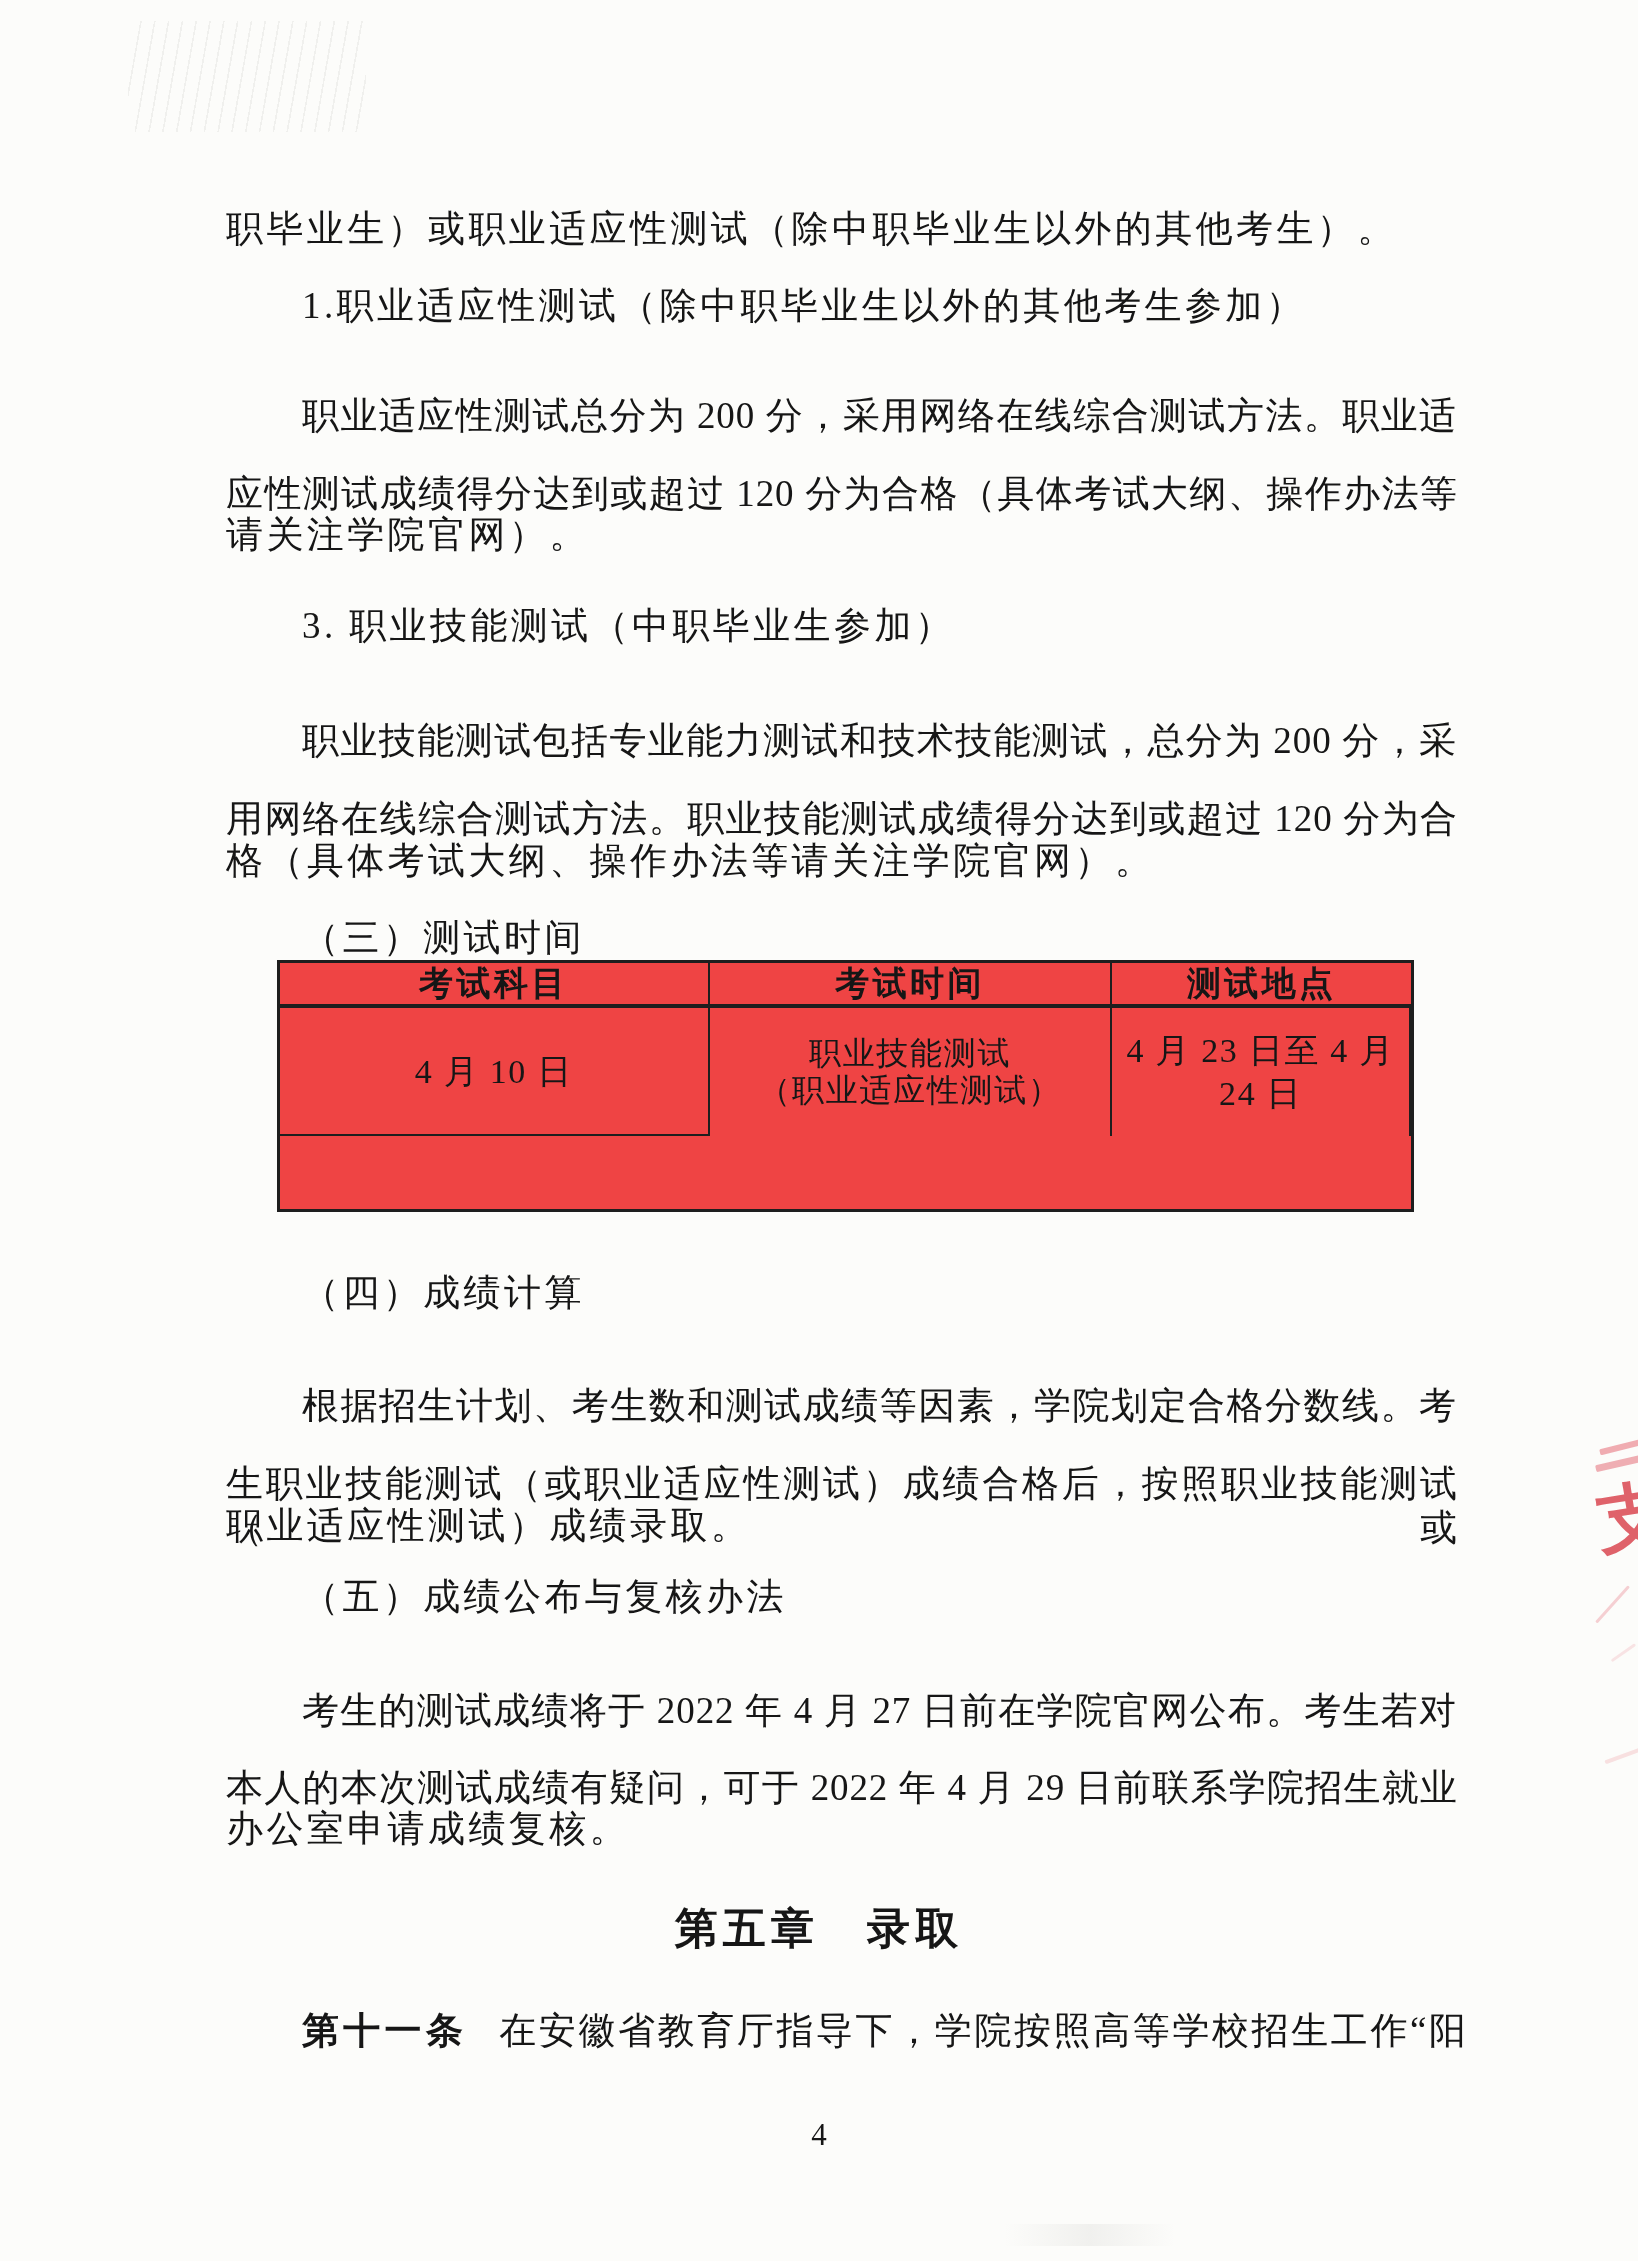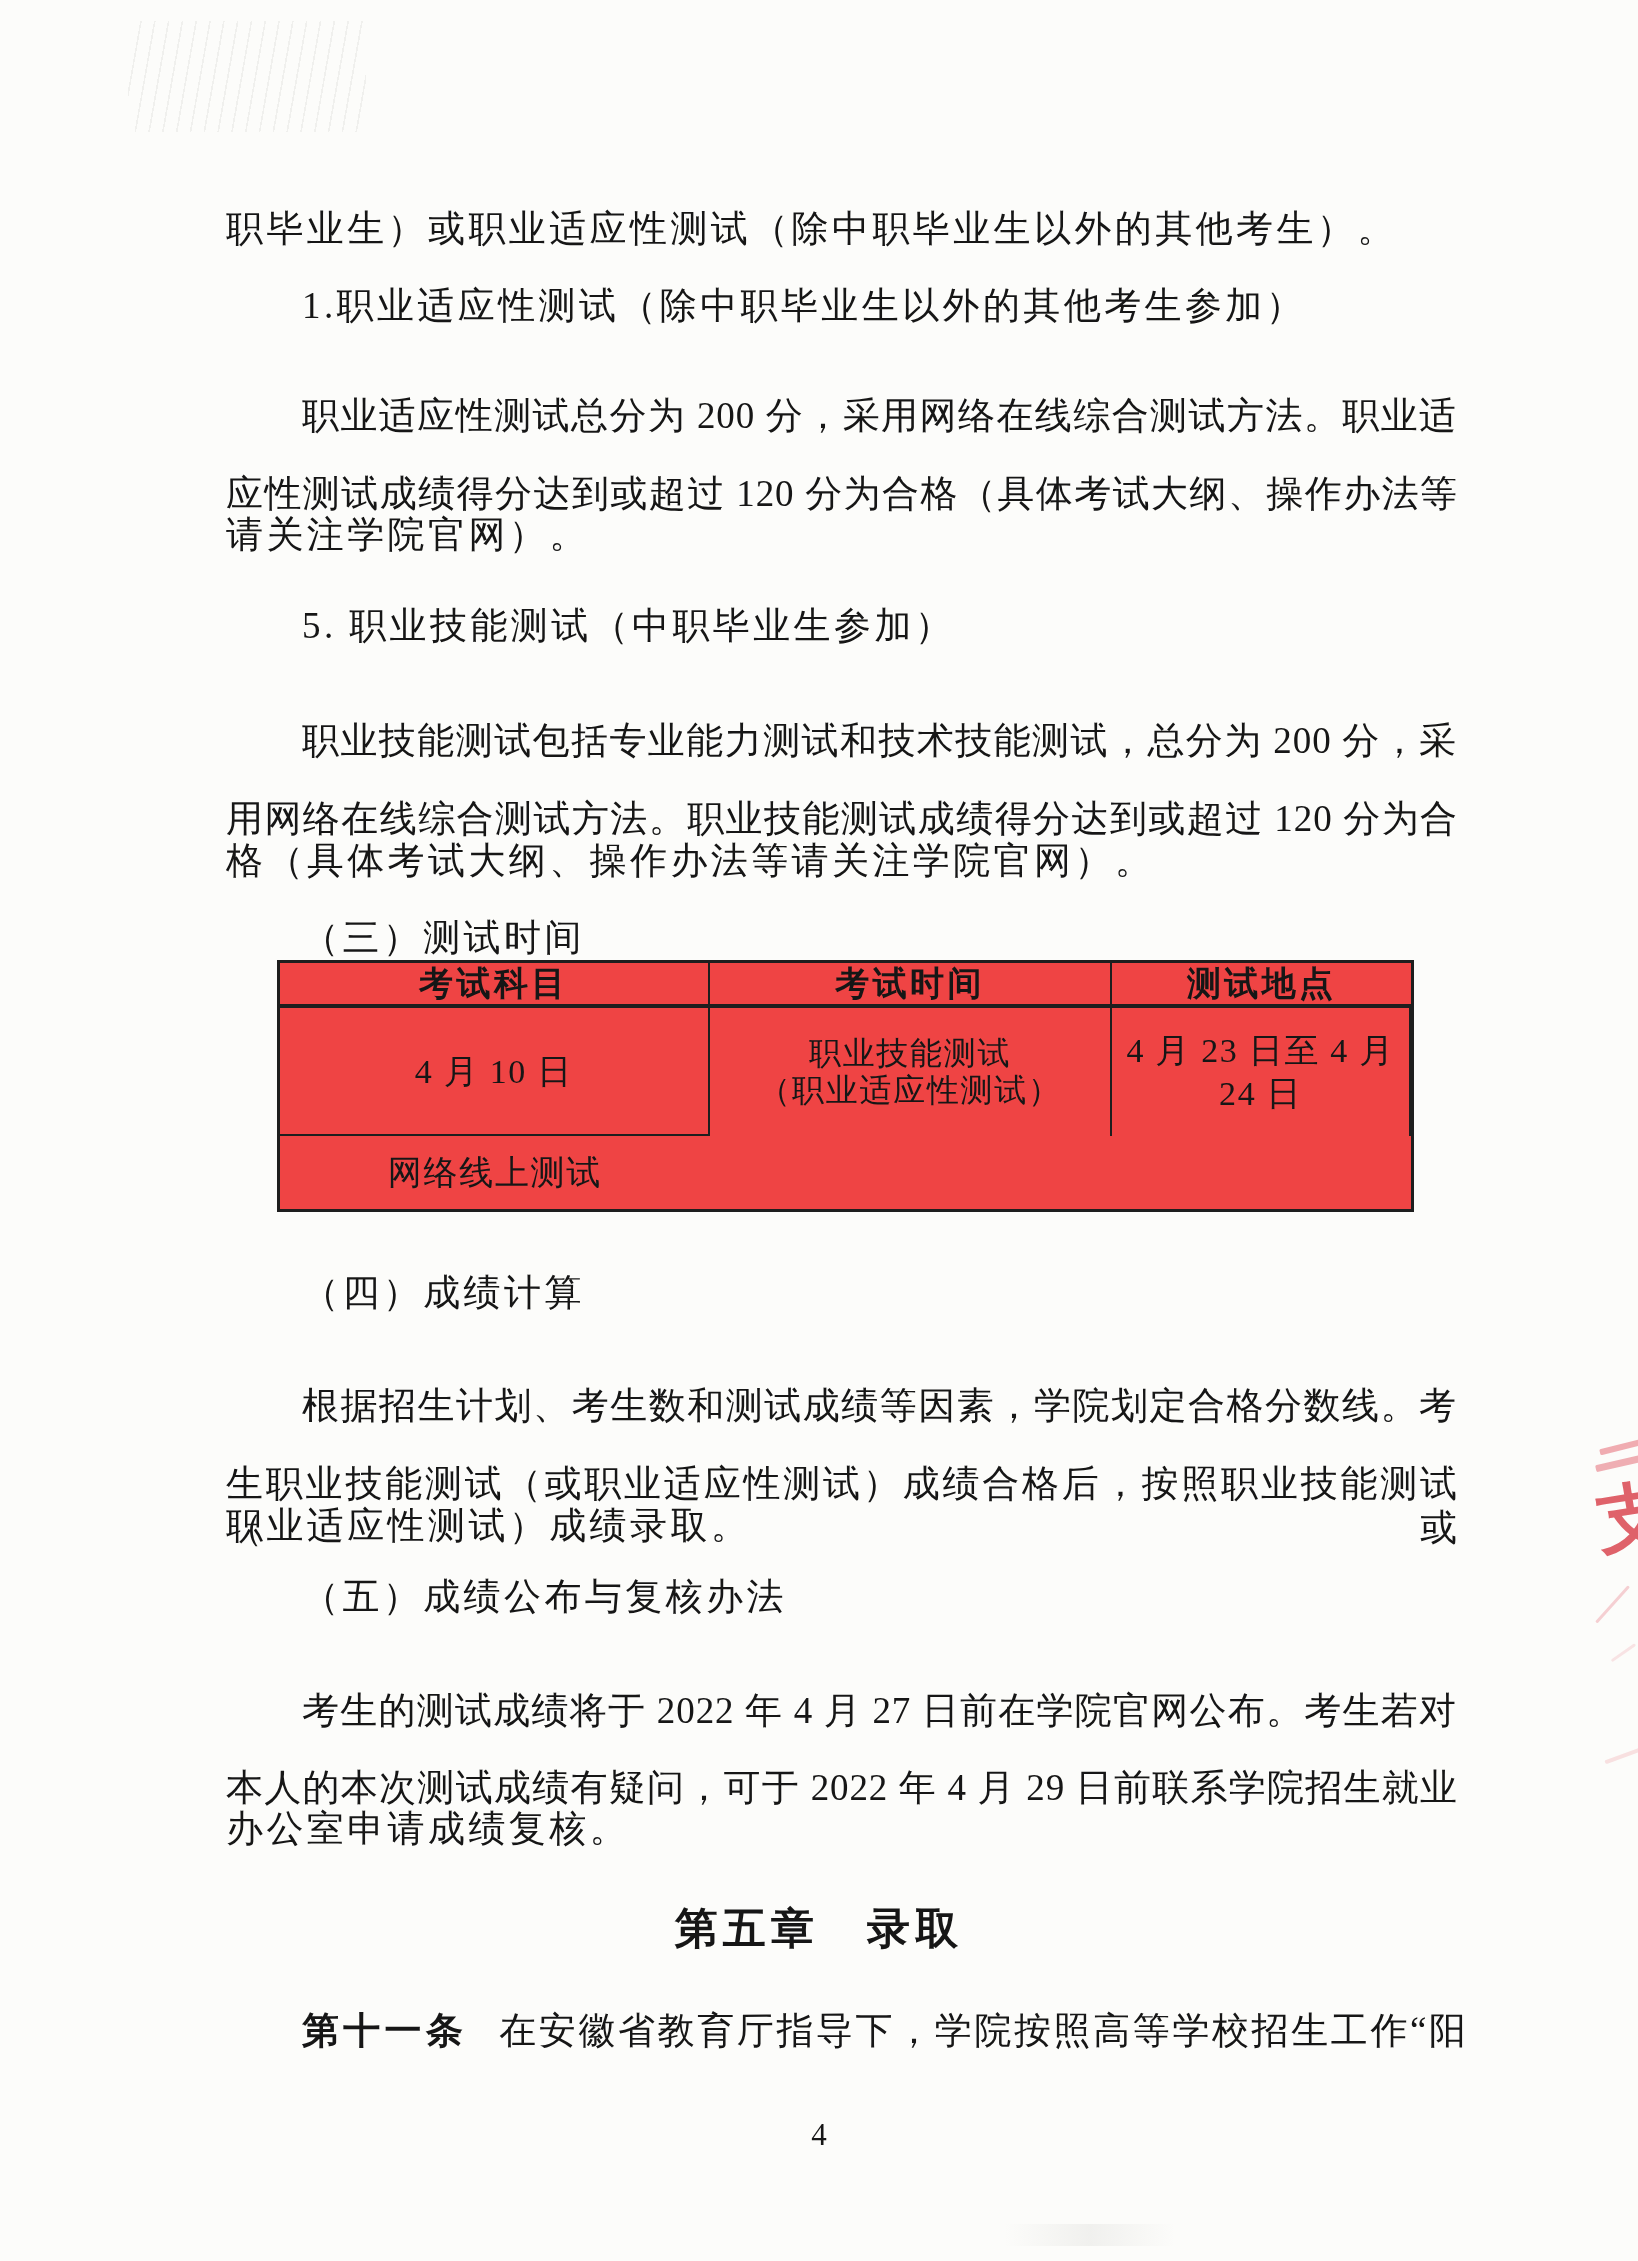--- a/index.html
+++ b/index.html
@@ -89,7 +89,7 @@
 <div class="line L1 j" style="top:358px;">职业适应性测试总分为 200 分，采用网络在线综合测试方法。职业适</div>
 <div class="line L0 j" style="top:436px;">应性测试成绩得分达到或超过 120 分为合格（具体考试大纲、操作办法等</div>
 <div class="line L0" style="top:513px;">请关注学院官网）。</div>
-<div class="line L1" style="top:604px;">5. 职业技能测试（中职毕业生参加）</div>
+<div class="line L1" style="top:604px;">3. 职业技能测试（中职毕业生参加）</div>
 <div class="line L1 j" style="top:683px;">职业技能测试包括专业能力测试和技术技能测试，总分为 200 分，采</div>
 <div class="line L0 j" style="top:761px;">用网络在线综合测试方法。职业技能测试成绩得分达到或超过 120 分为合</div>
 <div class="line L0" style="top:839px;">格（具体考试大纲、操作办法等请关注学院官网）。</div>

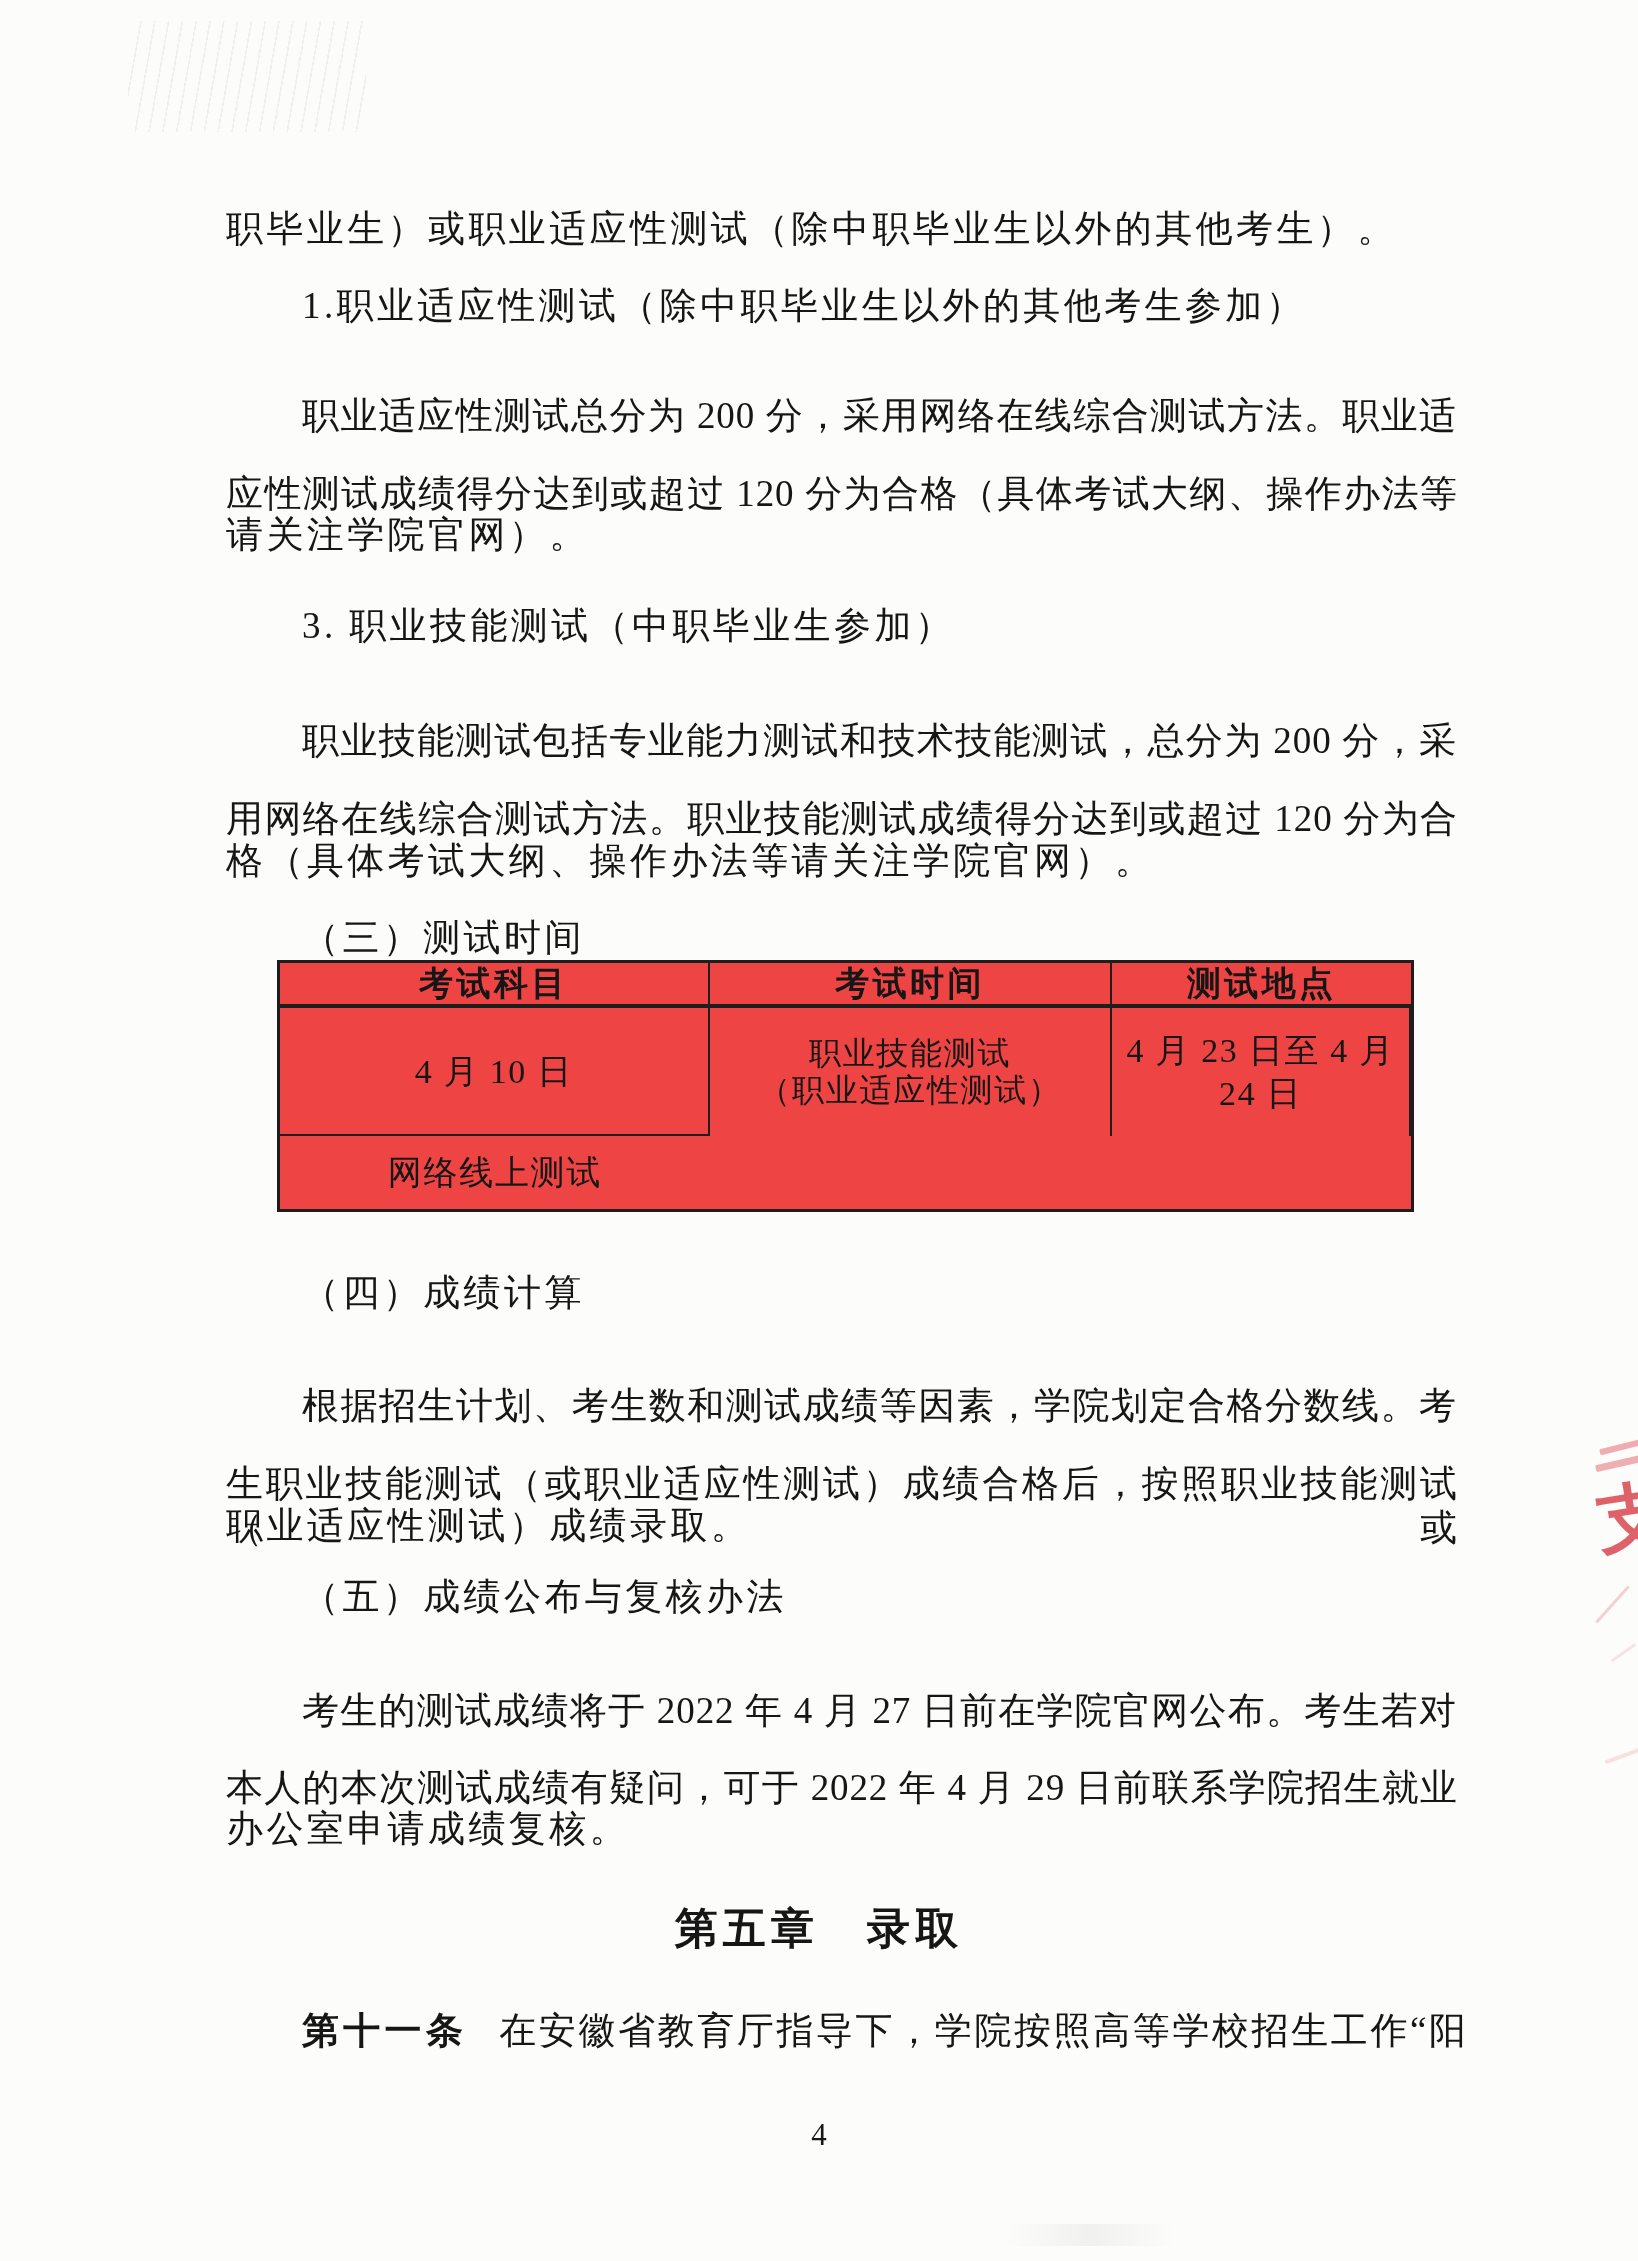--- a/index.html
+++ b/index.html
@@ -117,9 +117,6 @@
   <div class="cell lastrow">
     <span>4 月 23 日至 4 月 24 日</span>
   </div>
-  <div class="cell lastrow lastcol">
-    <span>网络线上测试</span>
-  </div>
 </div>
 
 <div class="line L1" style="top:1271px;">（四）成绩计算</div>

